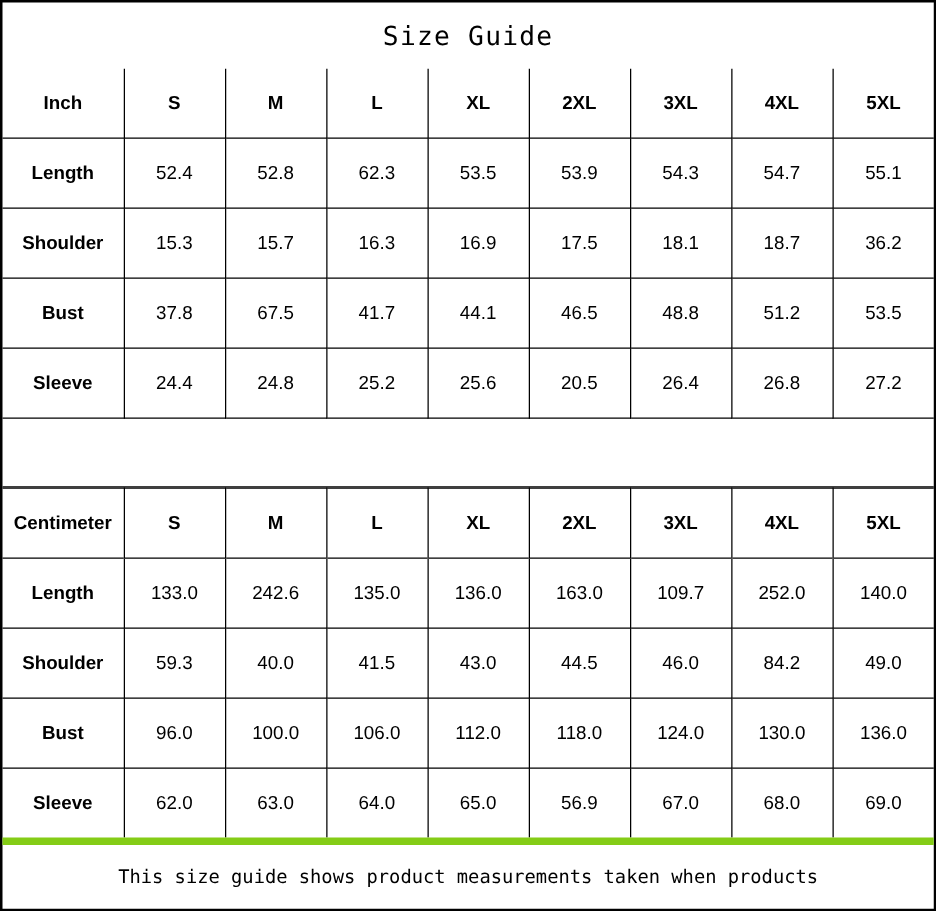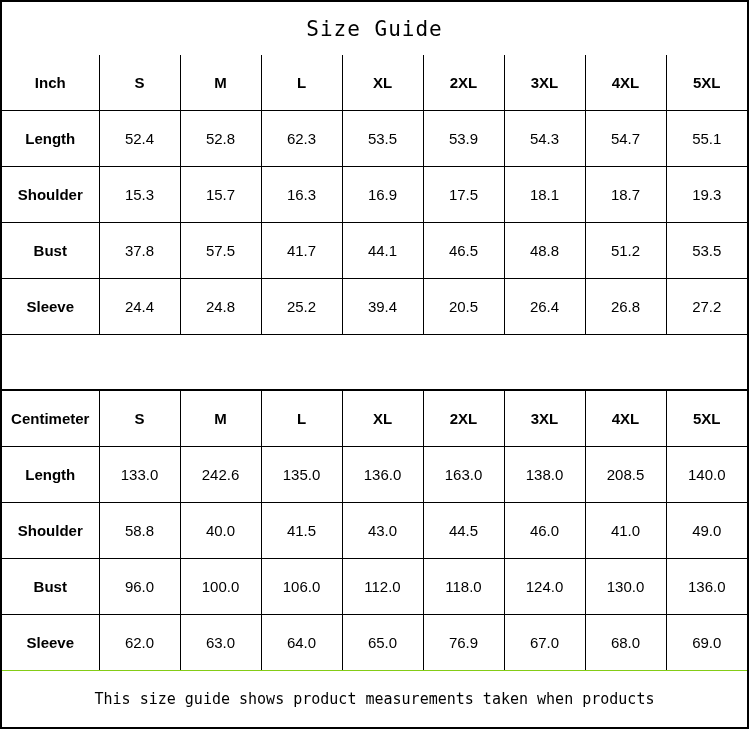--- a/index.html
+++ b/index.html
@@ -123,7 +123,7 @@
           <td>17.5</td>
           <td>18.1</td>
           <td>18.7</td>
-          <td>19.3</td>
+          <td>36.2</td>
         </tr>
         <tr>
           <th>Bust</th>

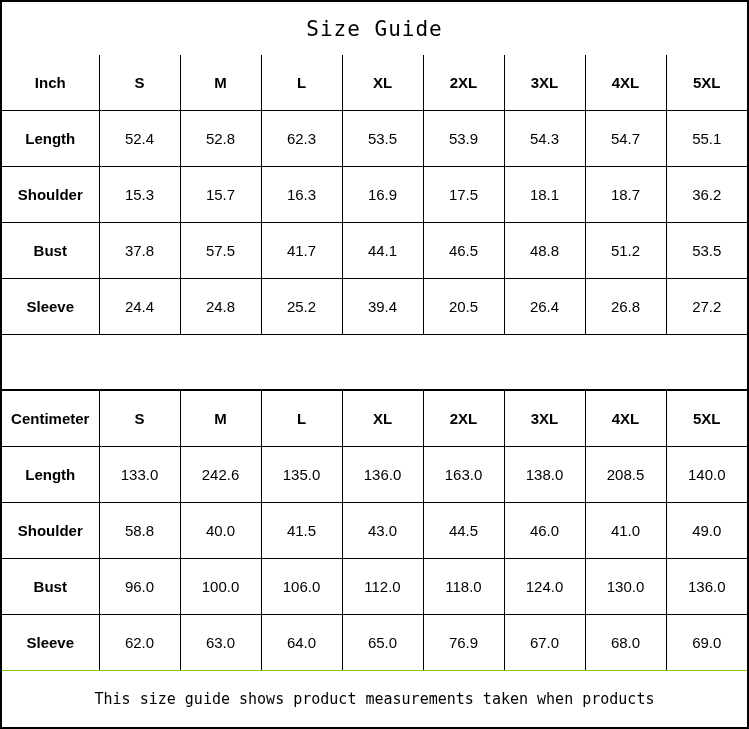--- a/index.html
+++ b/index.html
@@ -128,7 +128,7 @@
         <tr>
           <th>Bust</th>
           <td>37.8</td>
-          <td>57.5</td>
+          <td>67.5</td>
           <td>41.7</td>
           <td>44.1</td>
           <td>46.5</td>

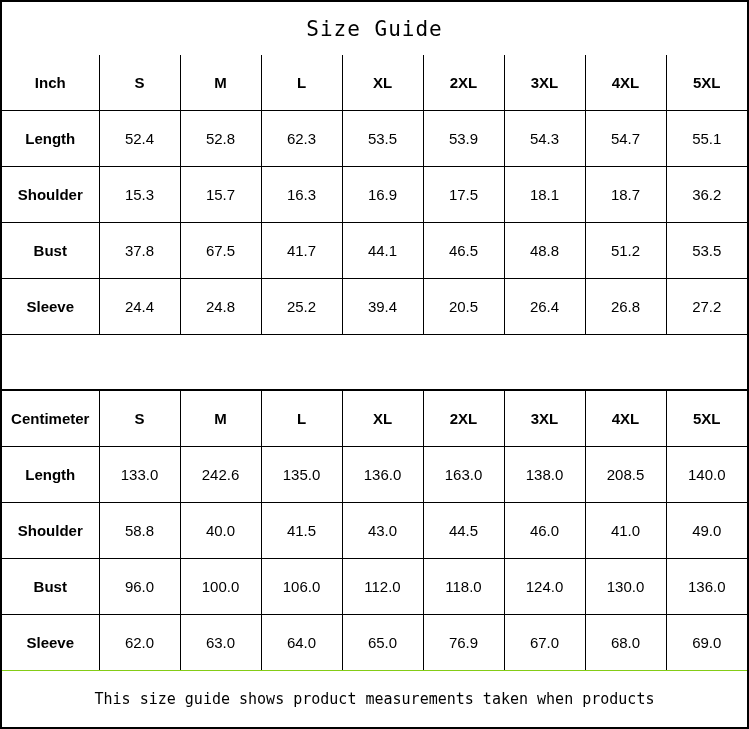--- a/index.html
+++ b/index.html
@@ -141,7 +141,7 @@
           <td>24.4</td>
           <td>24.8</td>
           <td>25.2</td>
-          <td>39.4</td>
+          <td>25.6</td>
           <td>20.5</td>
           <td>26.4</td>
           <td>26.8</td>

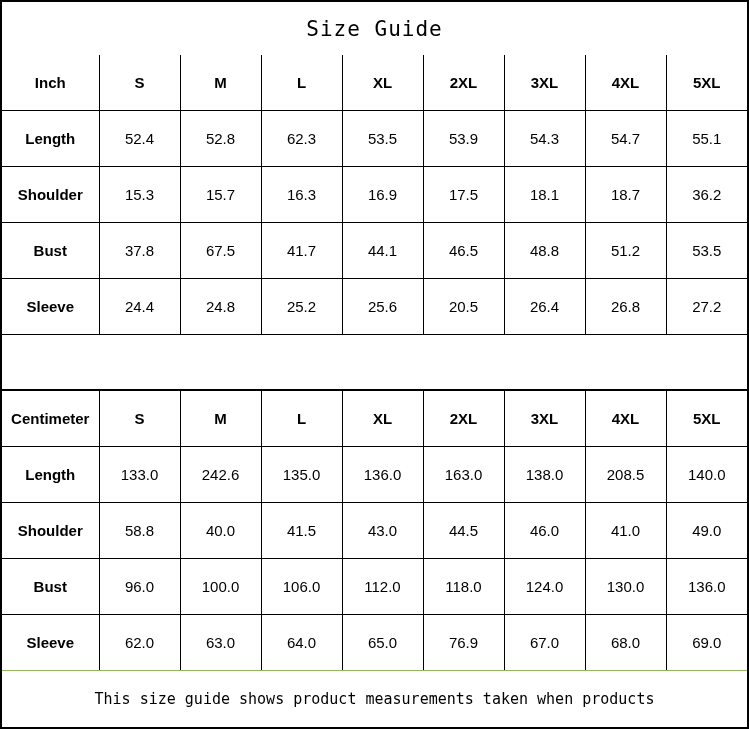--- a/index.html
+++ b/index.html
@@ -185,7 +185,7 @@
           <td>135.0</td>
           <td>136.0</td>
           <td>163.0</td>
-          <td>138.0</td>
+          <td>109.7</td>
           <td>208.5</td>
           <td>140.0</td>
         </tr>

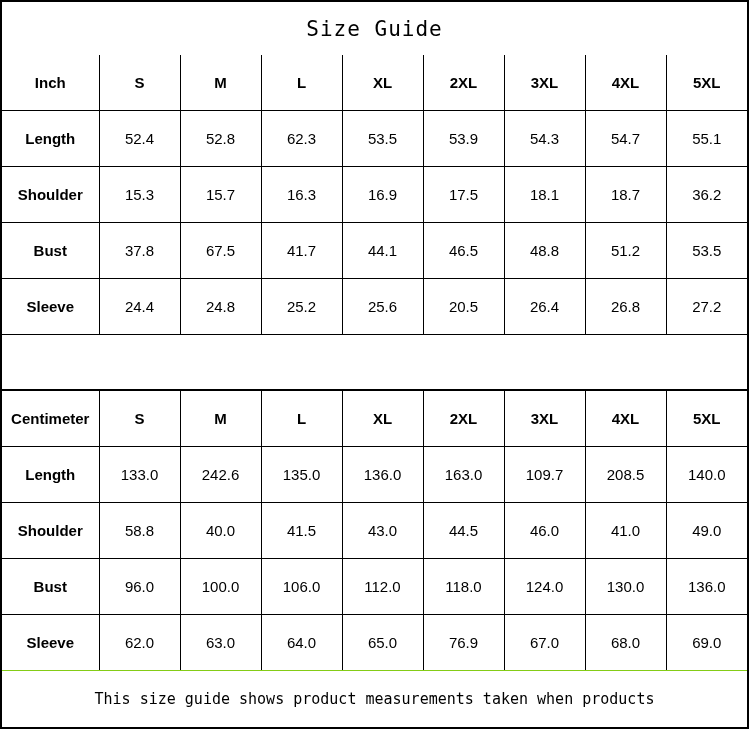--- a/index.html
+++ b/index.html
@@ -186,7 +186,7 @@
           <td>136.0</td>
           <td>163.0</td>
           <td>109.7</td>
-          <td>208.5</td>
+          <td>252.0</td>
           <td>140.0</td>
         </tr>
         <tr>

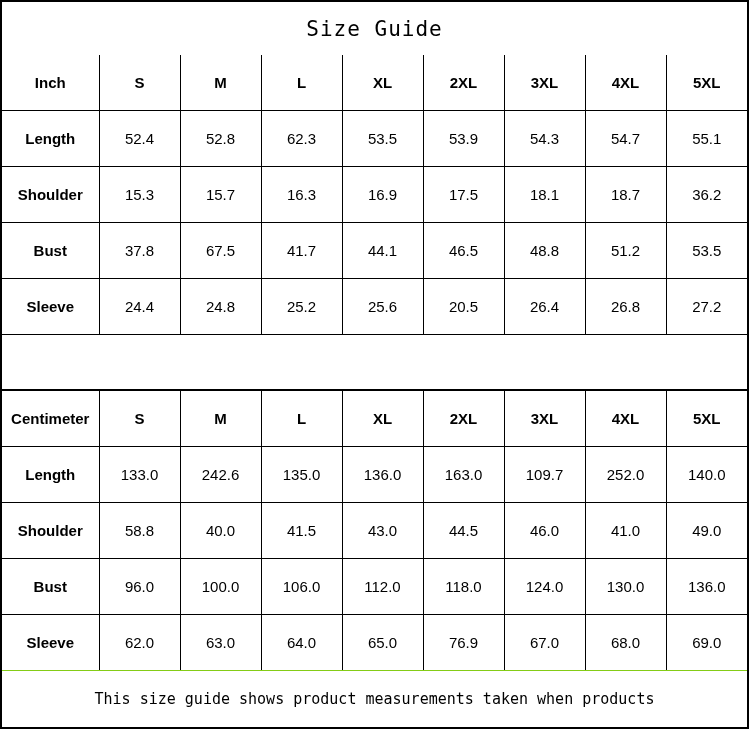--- a/index.html
+++ b/index.html
@@ -191,7 +191,7 @@
         </tr>
         <tr>
           <th>Shoulder</th>
-          <td>58.8</td>
+          <td>59.3</td>
           <td>40.0</td>
           <td>41.5</td>
           <td>43.0</td>

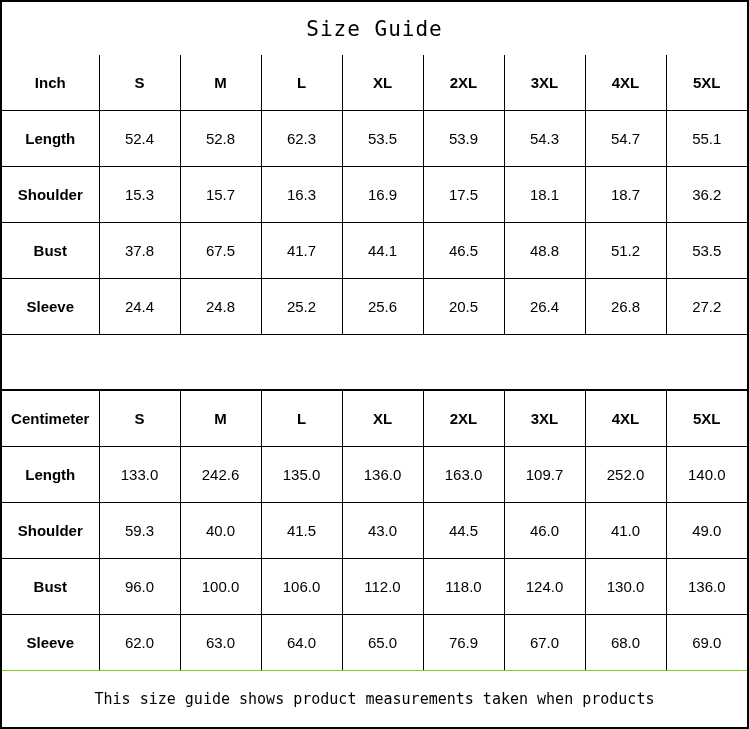--- a/index.html
+++ b/index.html
@@ -197,7 +197,7 @@
           <td>43.0</td>
           <td>44.5</td>
           <td>46.0</td>
-          <td>41.0</td>
+          <td>84.2</td>
           <td>49.0</td>
         </tr>
         <tr>

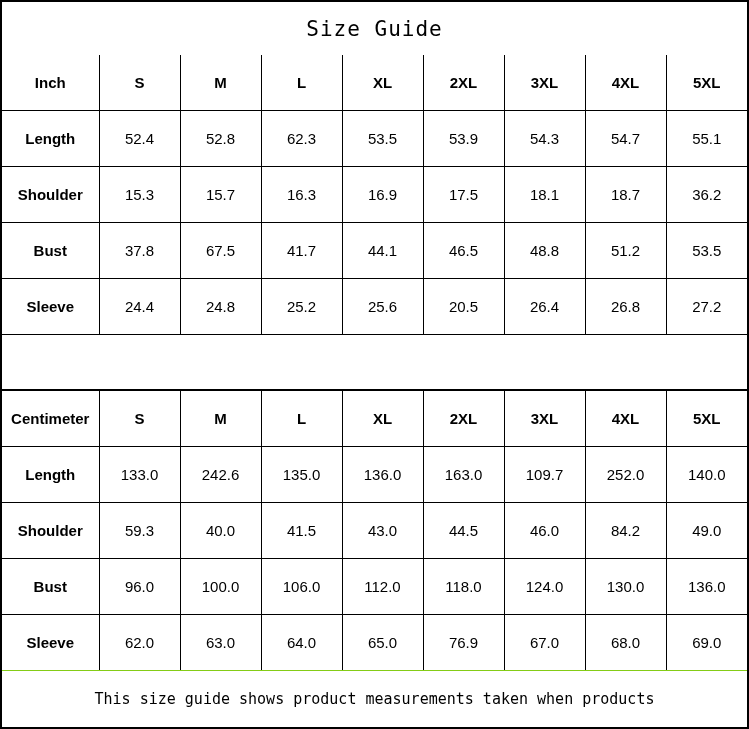--- a/index.html
+++ b/index.html
@@ -217,7 +217,7 @@
           <td>63.0</td>
           <td>64.0</td>
           <td>65.0</td>
-          <td>76.9</td>
+          <td>56.9</td>
           <td>67.0</td>
           <td>68.0</td>
           <td>69.0</td>

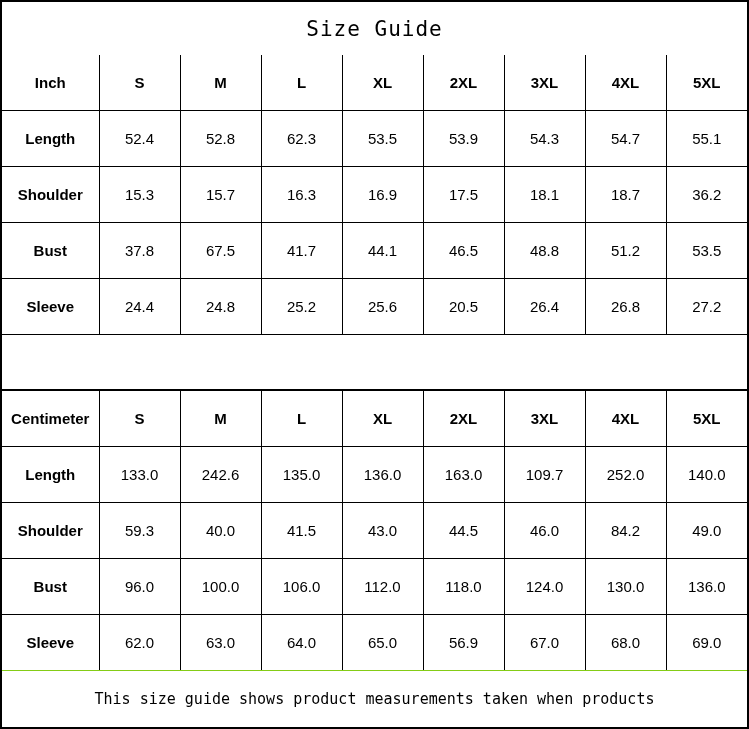--- a/index.html
+++ b/index.html
@@ -58,7 +58,7 @@
   }
   .footer-note {
     flex: 1;
-    border-top: 1px solid #84cc16;
+    border-top: 6px solid #84cc16;
     display: flex;
     flex-direction: column;
     align-items: center;

